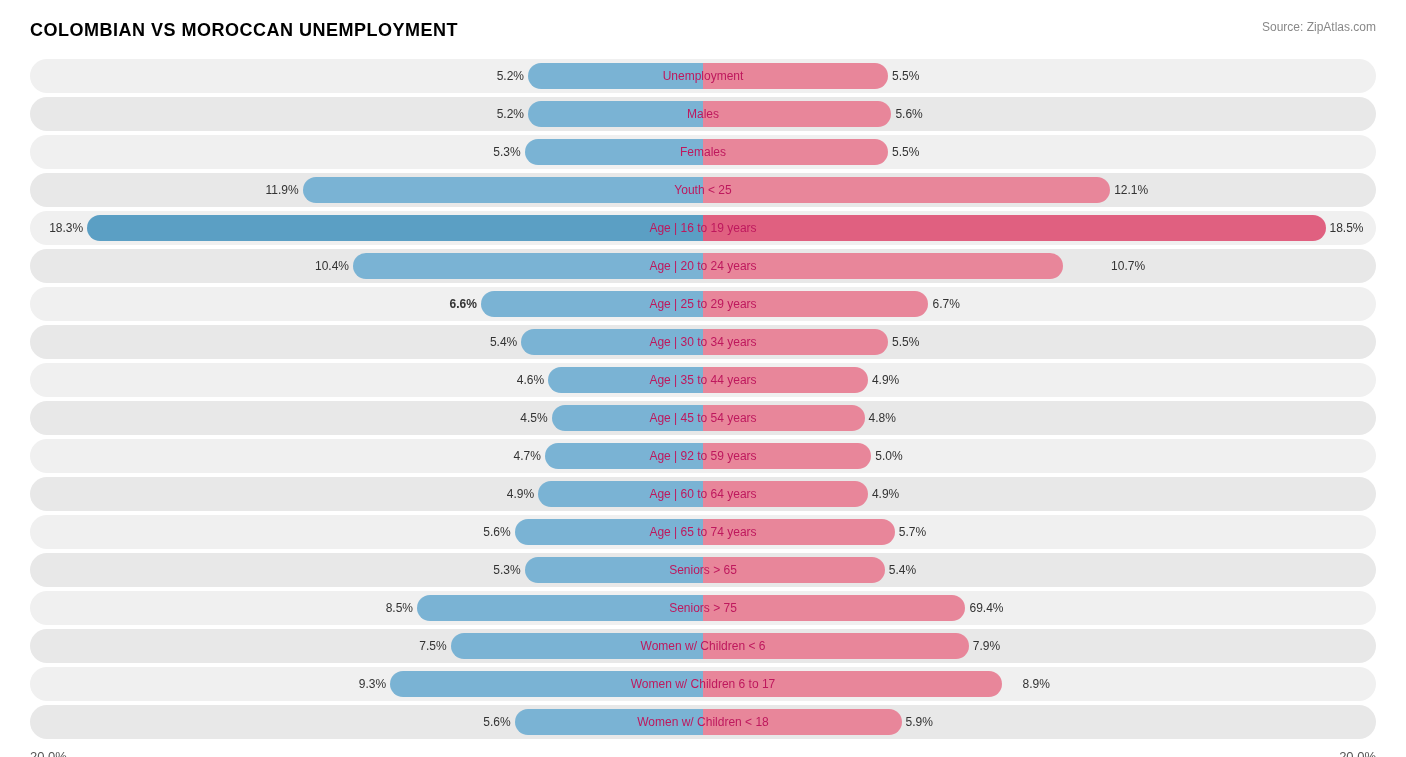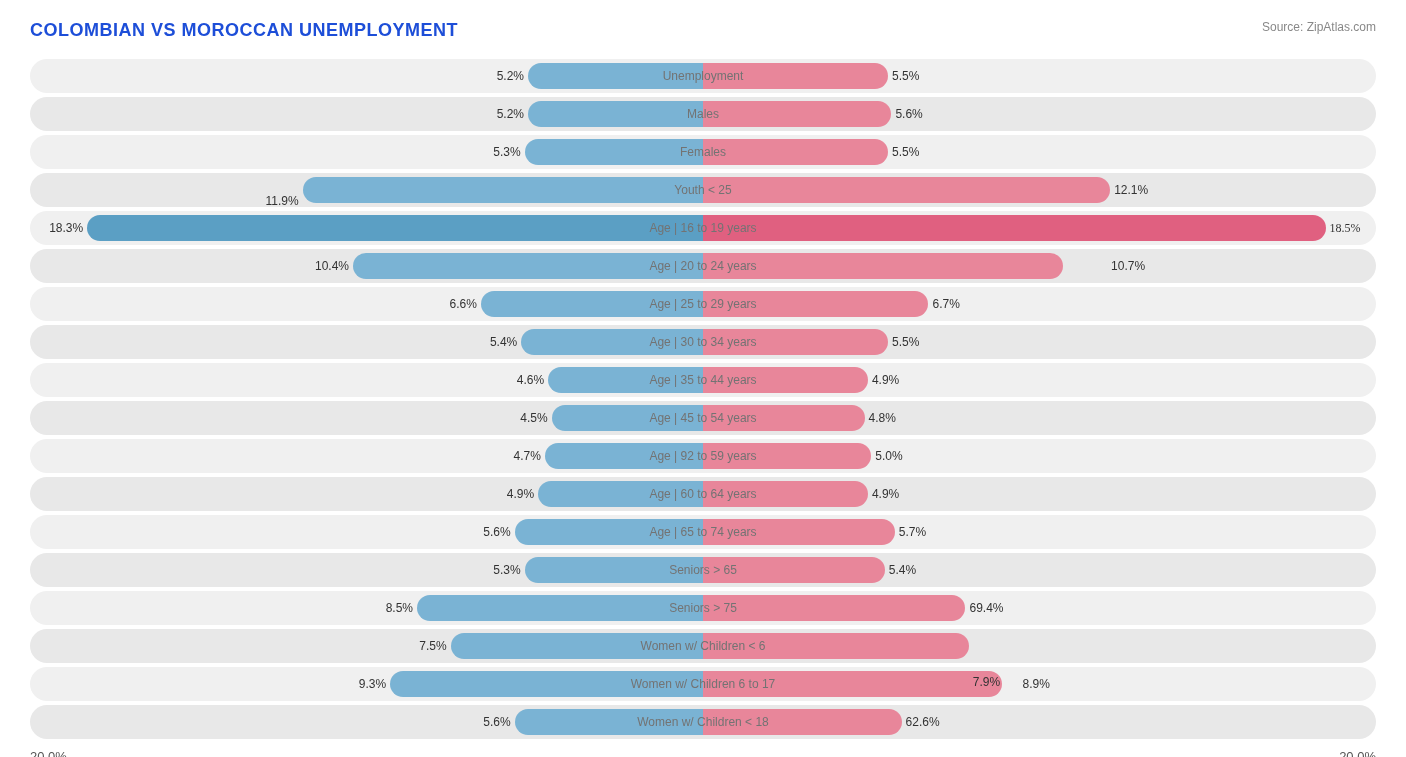--- a/index.html
+++ b/index.html
@@ -27,7 +27,7 @@
     .chart-title {
       font-size: 18px;
       font-weight: bold;
-      color: #1d4ed8;
+      color: #000000;
       text-transform: uppercase;
       letter-spacing: 0.5px;
     }

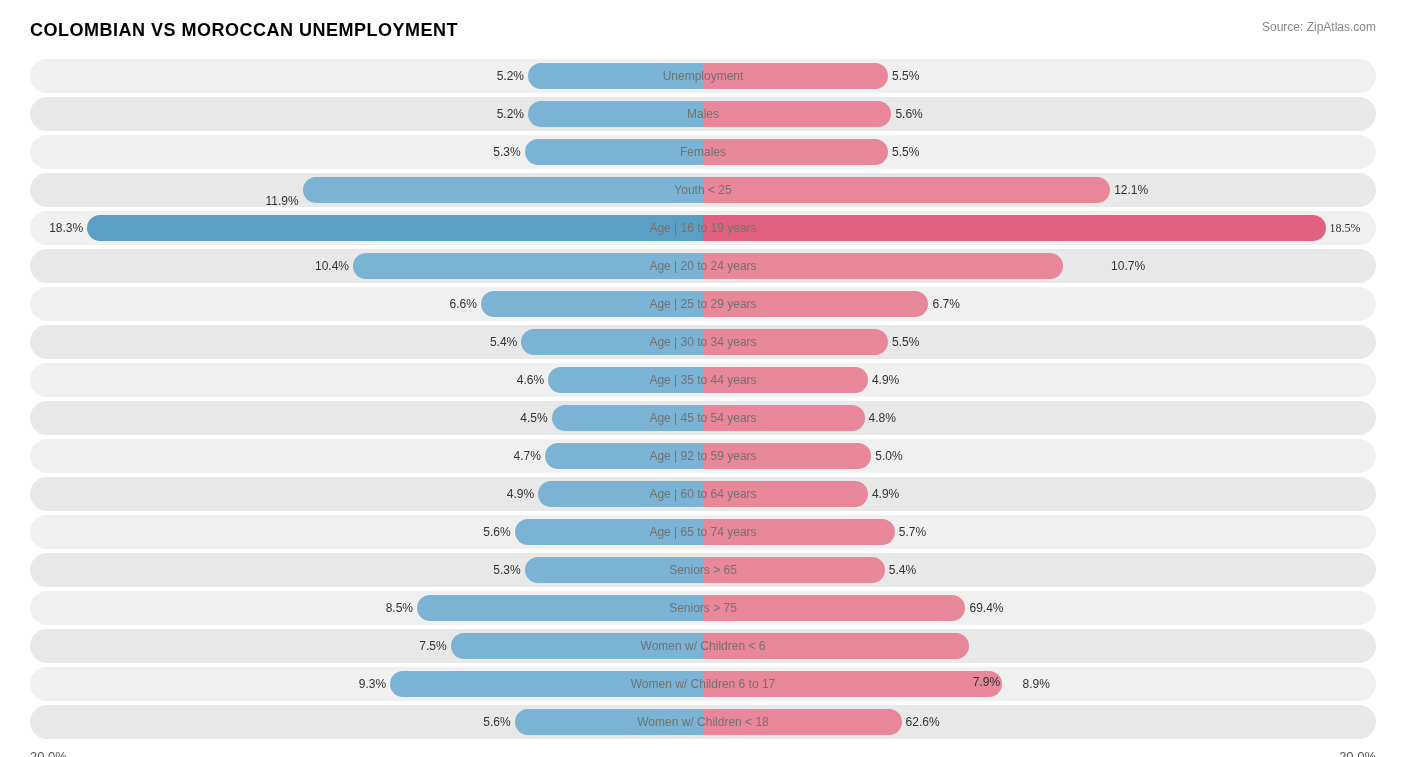--- a/index.html
+++ b/index.html
@@ -76,7 +76,7 @@
       left: 50%;
       transform: translateX(-50%);
       font-size: 12px;
-      color: #737373;
+      color: #be185d;
       white-space: nowrap;
       z-index: 10;
       top: 50%;

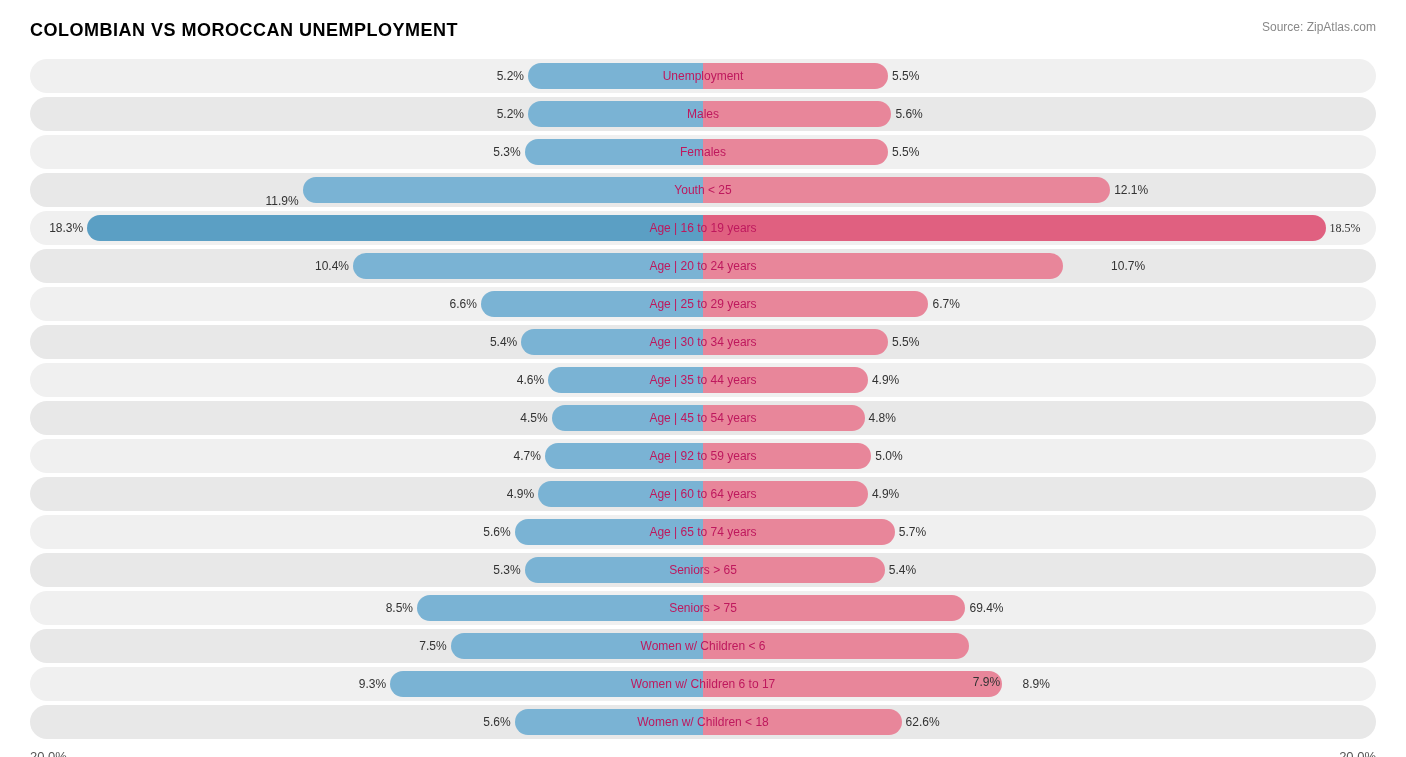--- a/index.html
+++ b/index.html
@@ -155,7 +155,7 @@
         <div class="bar-left" style="width: 29.75%;"></div>
         <div class="bar-right" style="width: 30.25%;"></div>
         <div class="label-center">Youth &lt; 25</div>
-        <div class="label-left" style="right: 79.75%; margin-top: 11px;">11.9%</div>
+        <div class="label-left" style="right: 79.75%;">11.9%</div>
         <div class="label-right" style="left: 80.25%;">12.1%</div>
       </div>
       <div class="row">

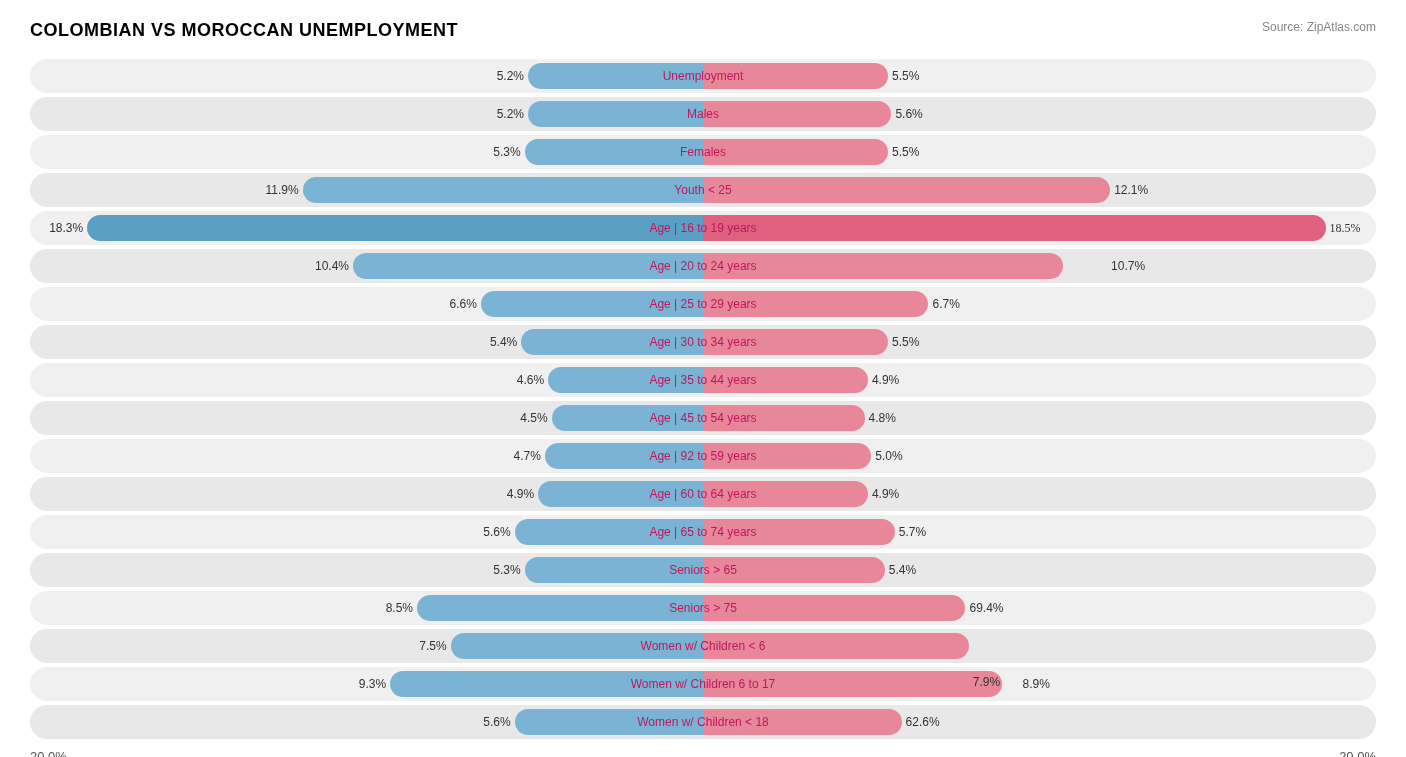--- a/index.html
+++ b/index.html
@@ -164,7 +164,7 @@
         <div class="bar-right highlight" style="width: 46.25%;"></div>
         <div class="label-center">Age | 16 to 19 years</div>
         <div class="label-left" style="right: 95.75%;">18.3%</div>
-        <div class="label-right" style="left: 96.25%; font-family: Liberation Serif, serif;">18.5%</div>
+        <div class="label-right" style="left: 96.25%;">18.5%</div>
       </div>
       <div class="row">
         <div class="row-bg alt"></div>

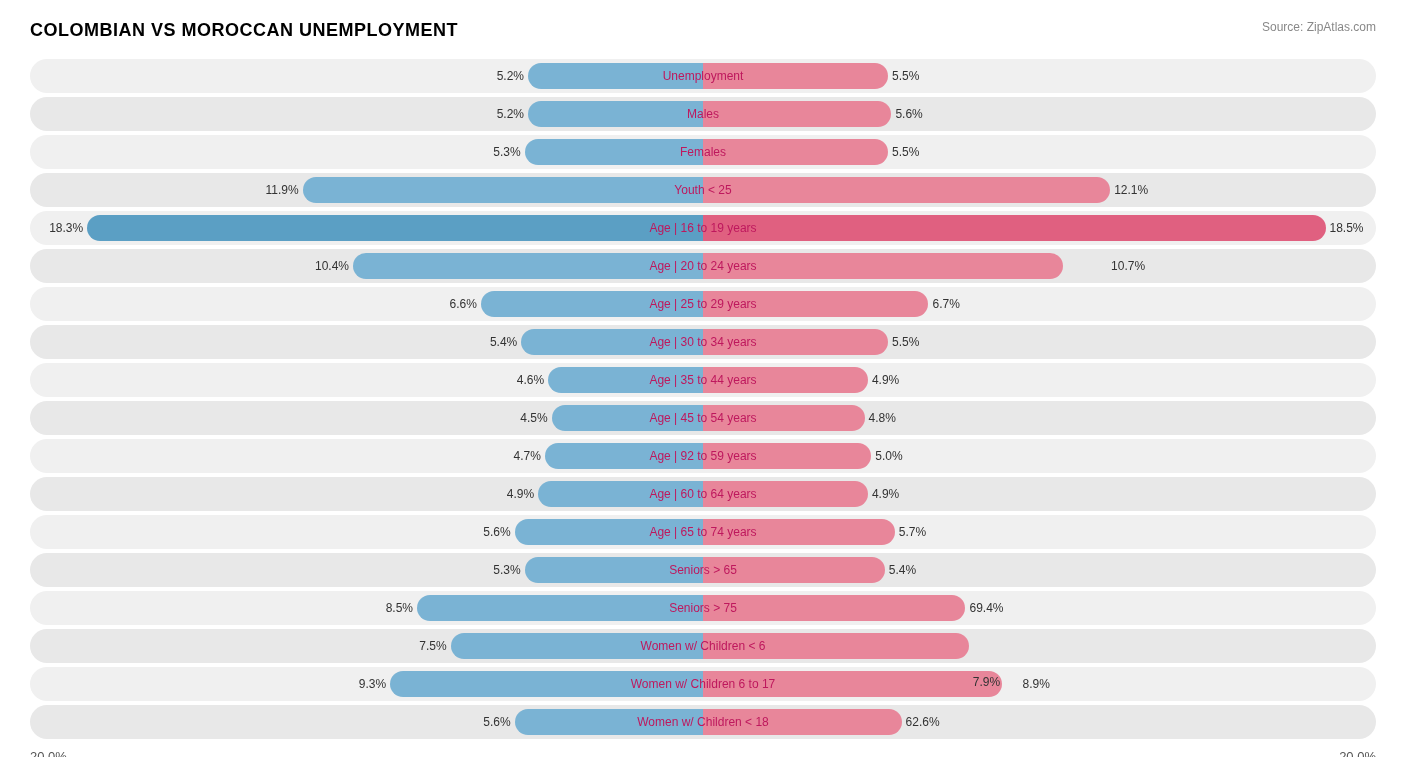--- a/index.html
+++ b/index.html
@@ -179,7 +179,7 @@
         <div class="bar-left" style="width: 16.5%;"></div>
         <div class="bar-right" style="width: 16.75%;"></div>
         <div class="label-center">Age | 25 to 29 years</div>
-        <div class="label-left" style="right: 66.5%;">6.6%</div>
+        <div class="label-left" style="right: 66.5%; font-weight: bold;">6.6%</div>
         <div class="label-right" style="left: 66.75%;">6.7%</div>
       </div>
       <div class="row">

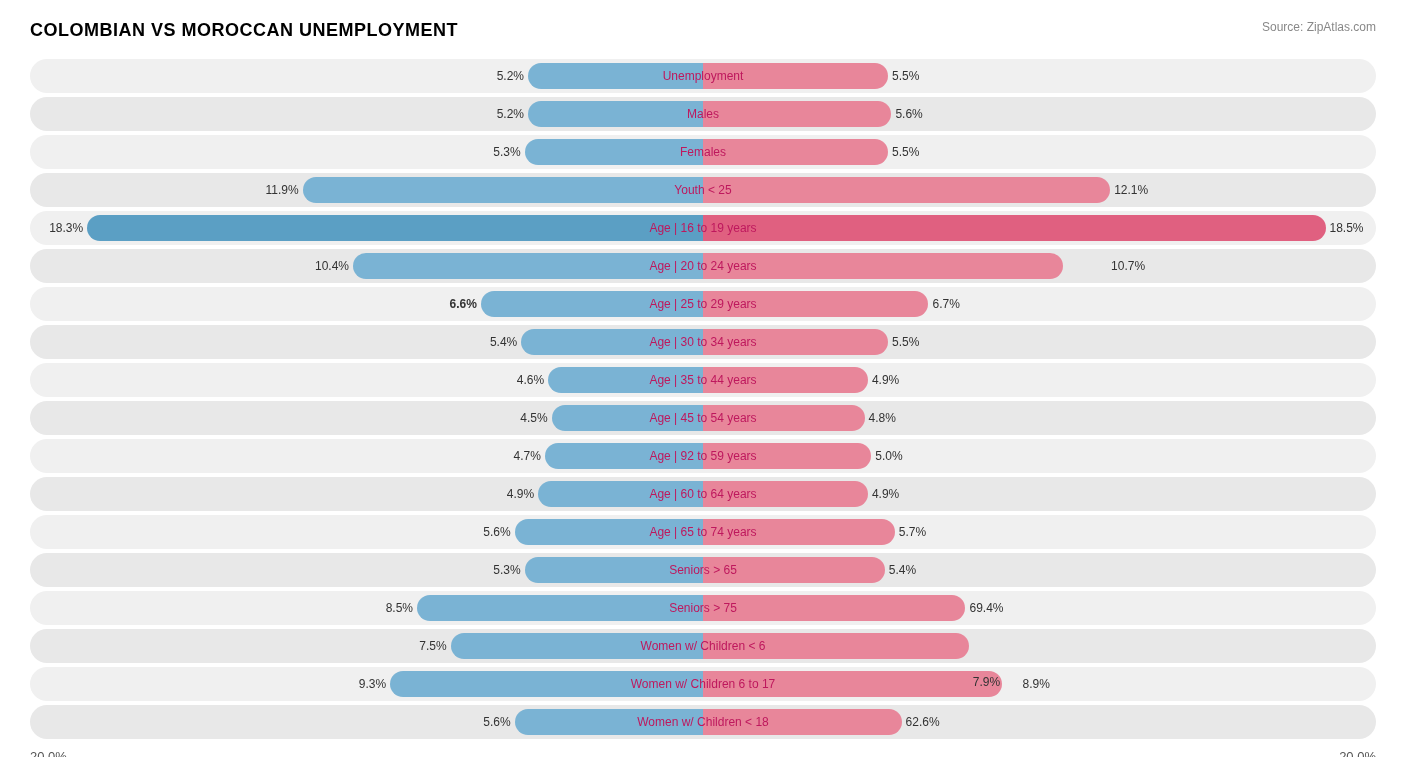--- a/index.html
+++ b/index.html
@@ -252,7 +252,7 @@
         <div class="bar-right" style="width: 19.75%;"></div>
         <div class="label-center">Women w/ Children &lt; 6</div>
         <div class="label-left" style="right: 68.75%; margin-left: 44px;">7.5%</div>
-        <div class="label-right" style="left: 69.75%; margin-top: 36px;">7.9%</div>
+        <div class="label-right" style="left: 69.75%;">7.9%</div>
       </div>
       <div class="row">
         <div class="row-bg"></div>

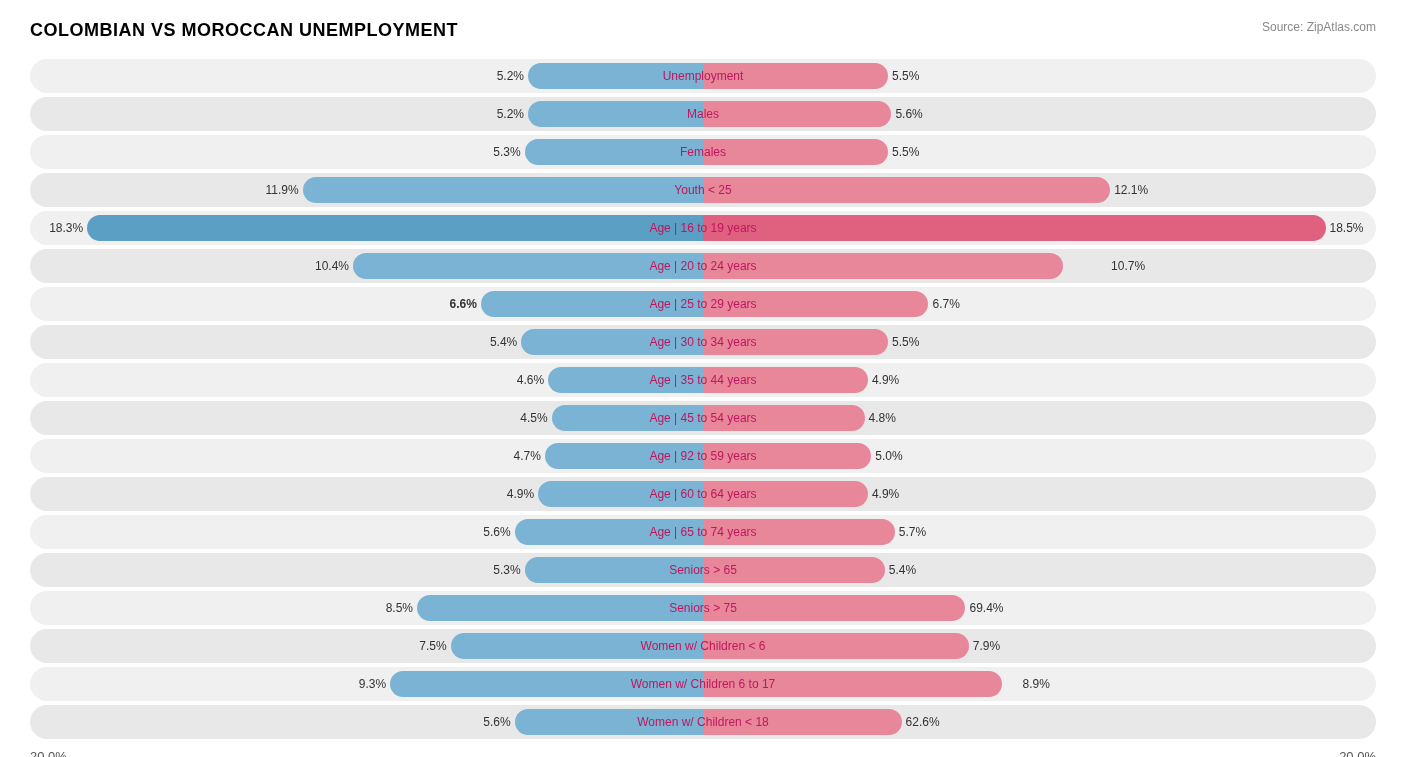--- a/index.html
+++ b/index.html
@@ -268,7 +268,7 @@
         <div class="bar-right" style="width: 14.75%;"></div>
         <div class="label-center">Women w/ Children &lt; 18</div>
         <div class="label-left" style="right: 64%;">5.6%</div>
-        <div class="label-right" style="left: 64.75%;">62.6%</div>
+        <div class="label-right" style="left: 64.75%;">5.9%</div>
       </div>
     </div>
 

